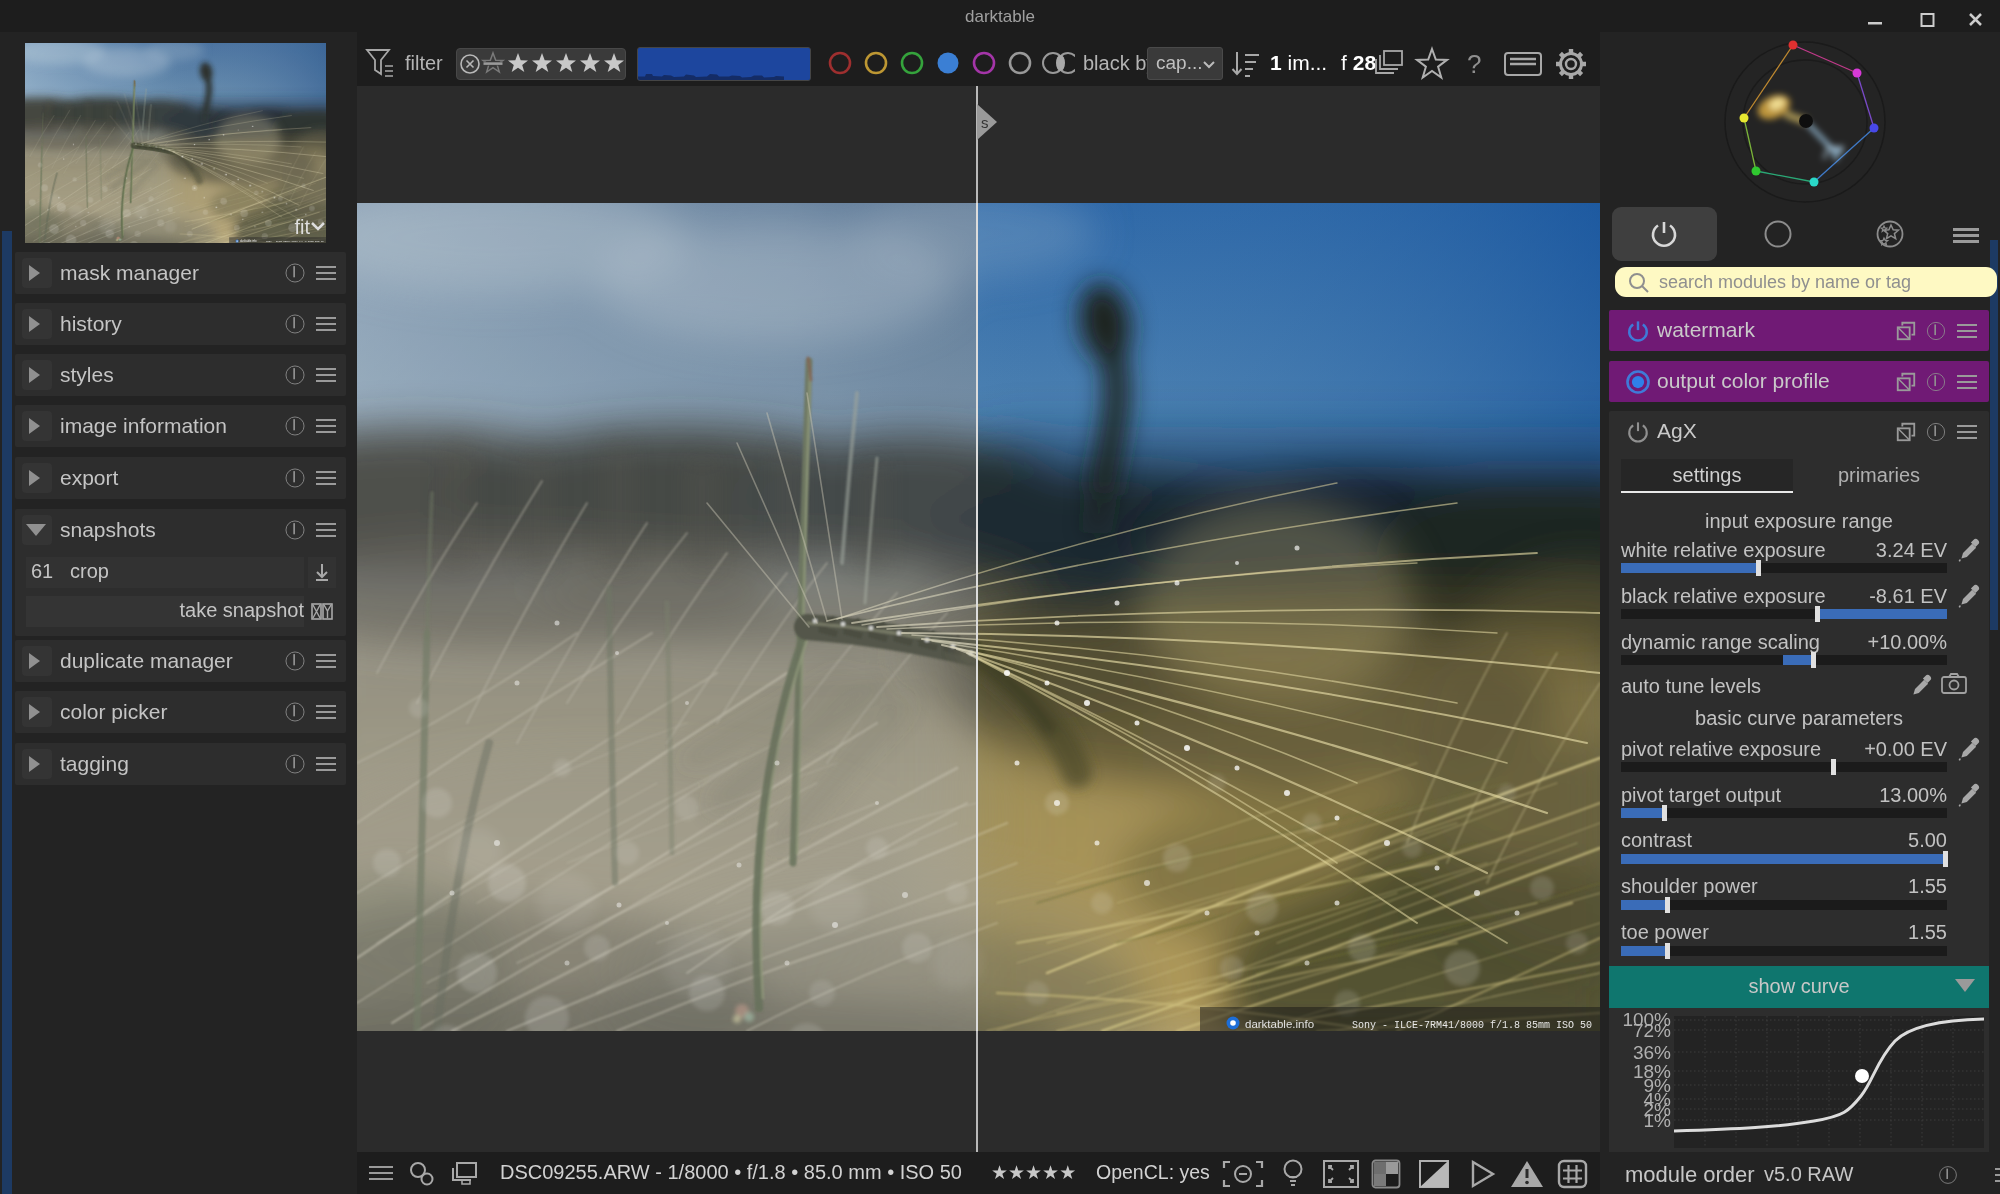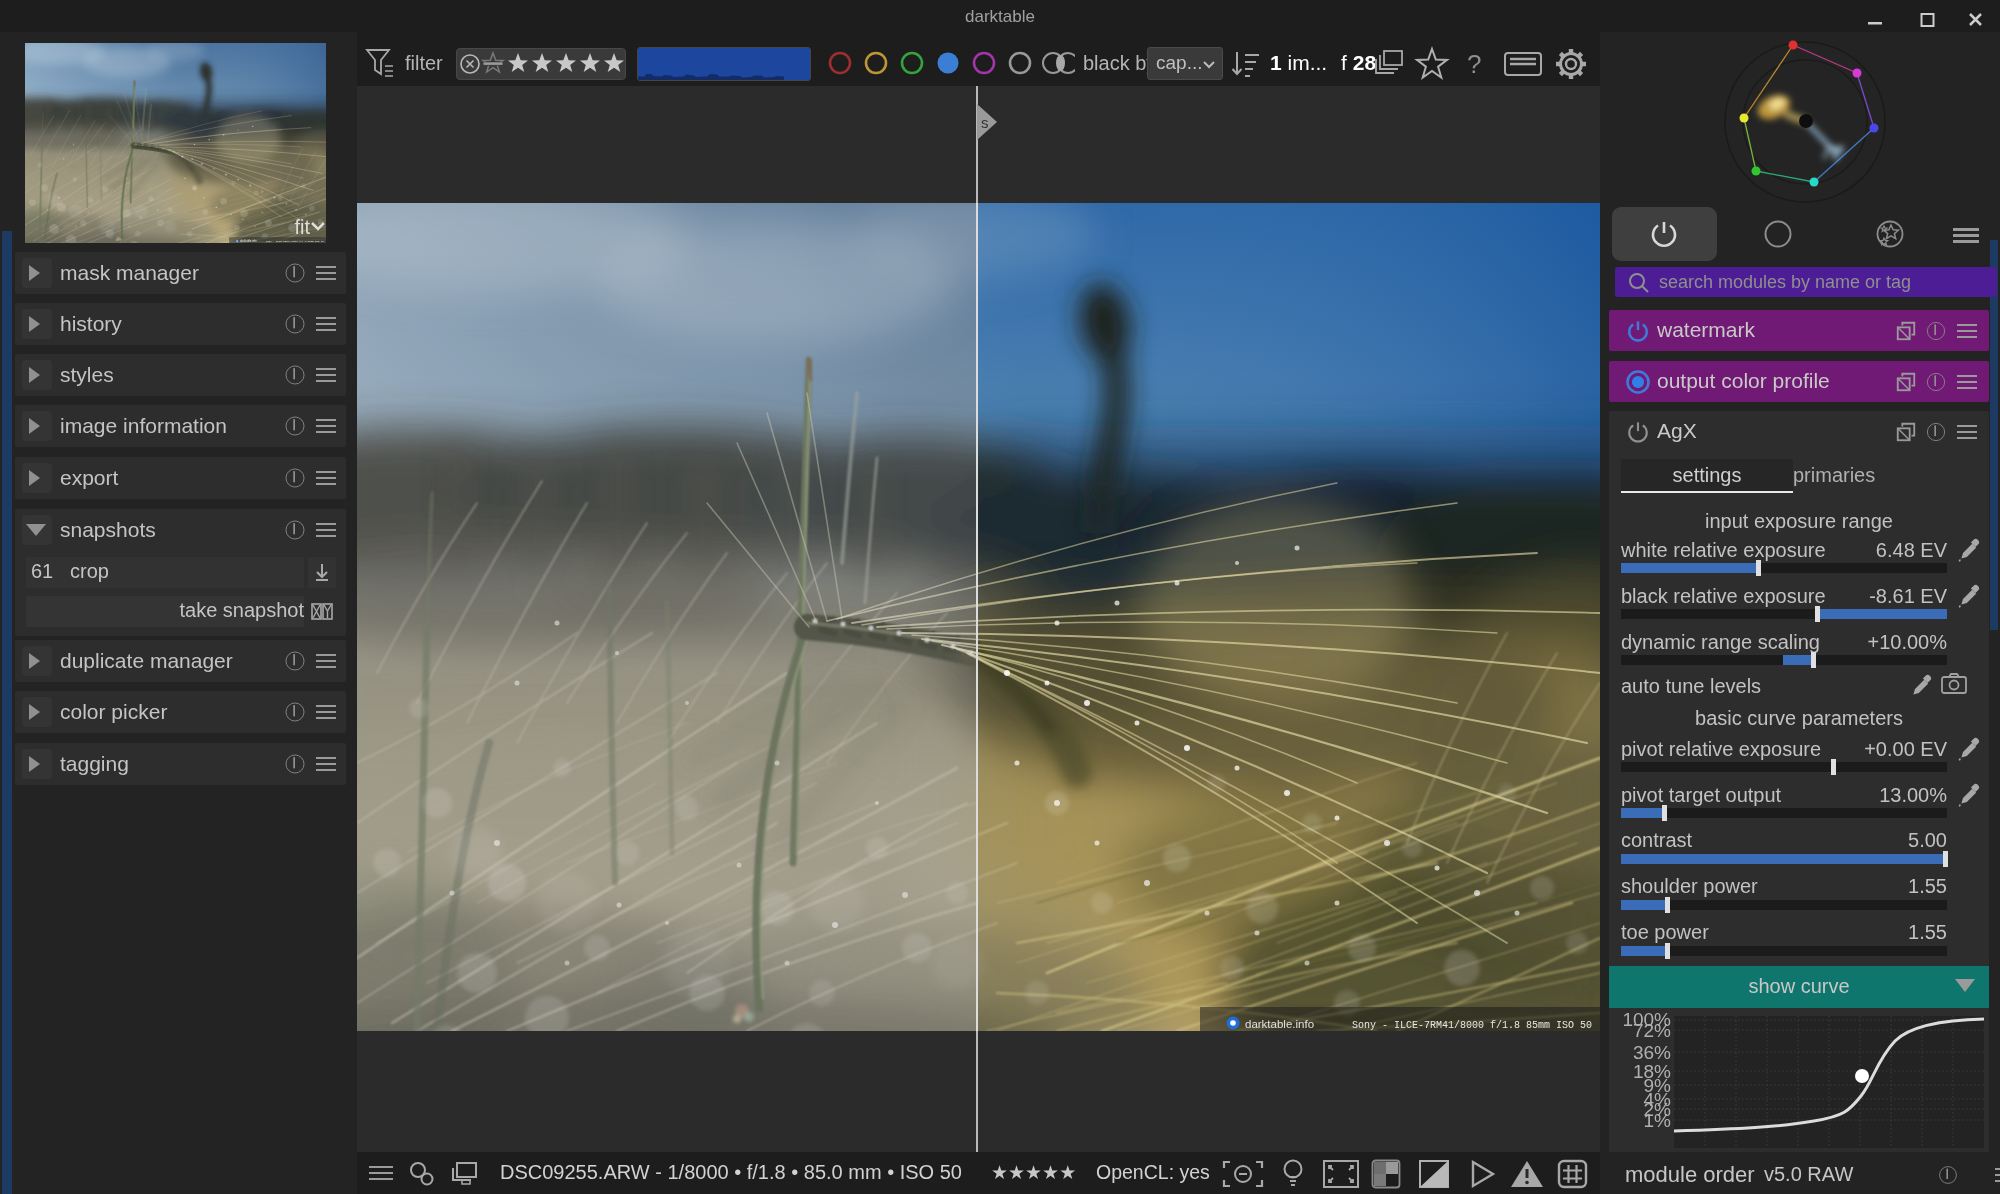--- a/index.html
+++ b/index.html
@@ -375,7 +375,7 @@
     </svg>
     <span class="ham abs" style="left:353px;top:192px;width:26px"><i style="width:26px;height:2.5px"></i><i style="width:26px;height:2.5px"></i><i style="width:26px;height:2.5px"></i></span>
     
-    <div class="abs" style="left:15px;top:235px;width:382px;height:30px;background:#4c1d95;border-radius:3px">
+    <div class="abs" style="left:15px;top:235px;width:382px;height:30px;background:#fef9c3;border-radius:11px">
       <svg class="abs" style="left:12px;top:4px" width="24" height="24" viewBox="0 0 24 24">
         <circle cx="10" cy="10" r="7" fill="none" stroke="#8f8f8f" stroke-width="2"></circle>
         <path d="M15 15 L21 21" stroke="#8f8f8f" stroke-width="2"></path>

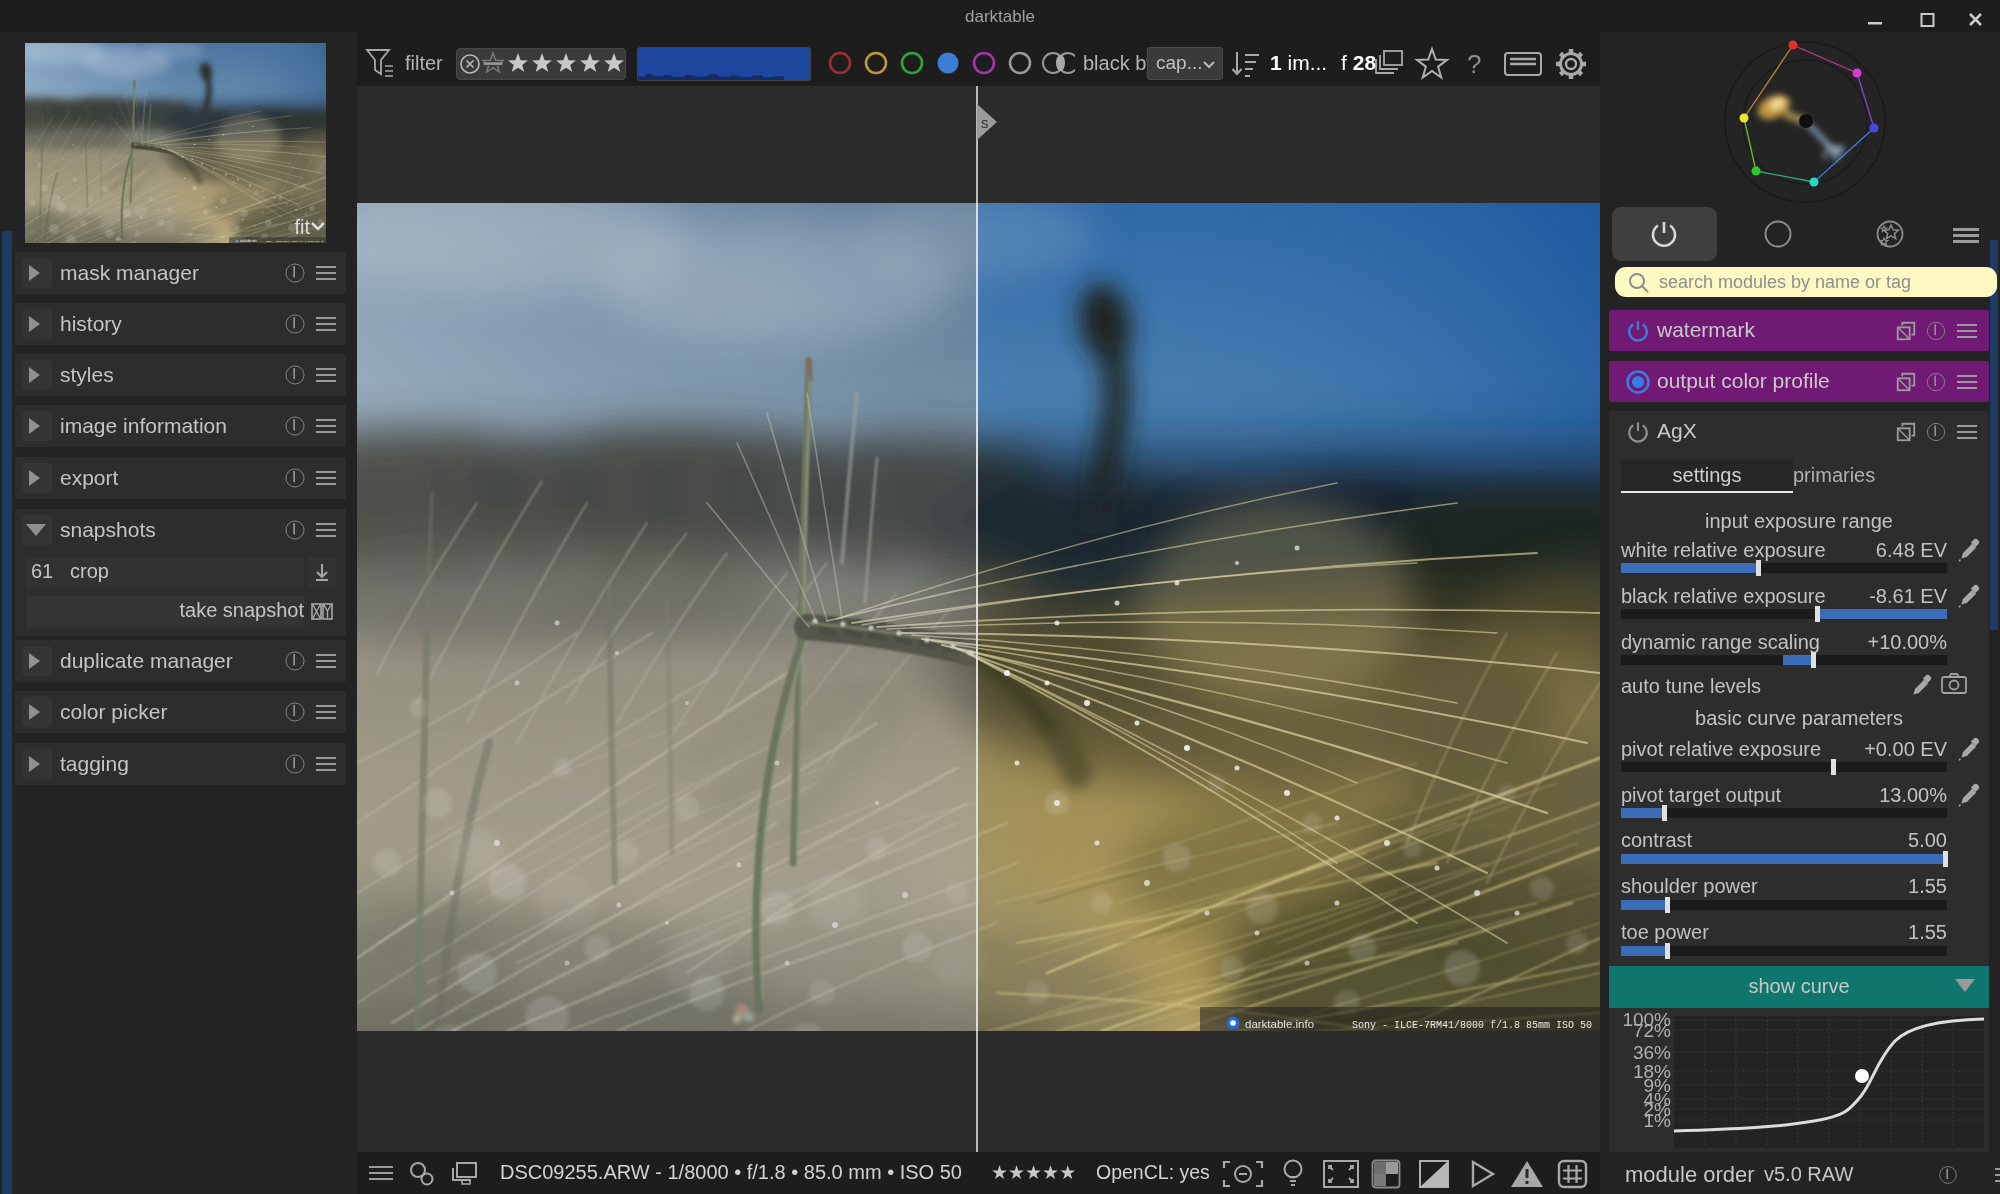--- a/index.html
+++ b/index.html
@@ -440,7 +440,7 @@
         </span>
 
       <div class="abs" style="left:12px;top:48px;width:172px;height:34px;background:#262626;text-align:center;font-size:20px;color:#d0d0d0;border-bottom:2px solid #e8e8e8"><span style="position:relative;top:5px">settings</span></div>
-      <div class="abs" style="left:184px;top:48px;width:172px;height:34px;font-size:20px;color:#b0b0b0"><span style="position:relative;top:5px">primaries</span></div>
+      <div class="abs" style="left:184px;top:48px;width:172px;height:34px;text-align:center;font-size:20px;color:#b0b0b0"><span style="position:relative;top:5px">primaries</span></div>
       <div class="abs" style="left:0;top:99px;width:380px;text-align:center;font-size:20px;color:#c2c2c2">input exposure range</div>
       <div class="slbl" style="top:128px">white relative exposure</div>
         <div class="sval" style="top:128px">6.48 EV</div>

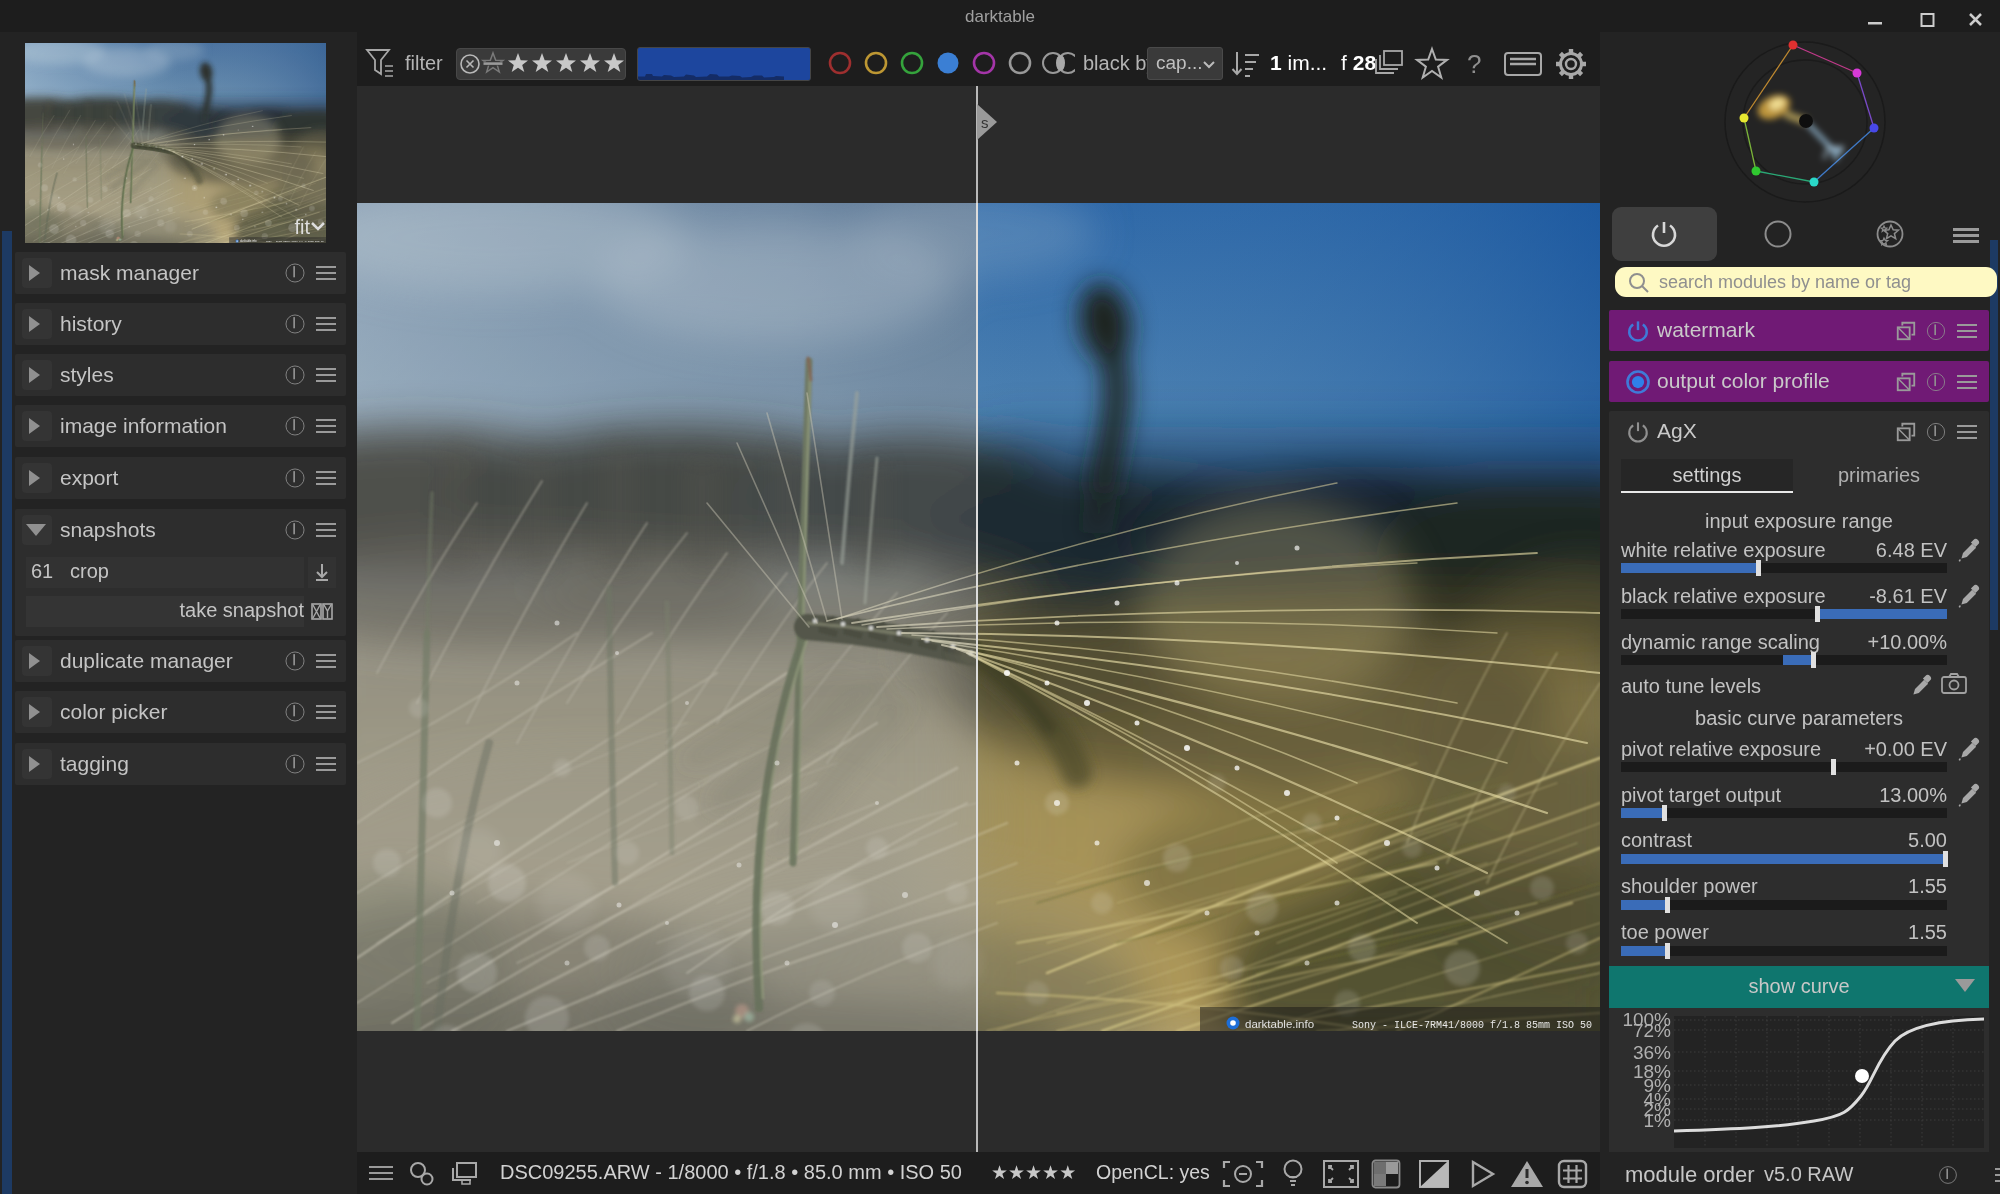--- a/index.html
+++ b/index.html
@@ -443,7 +443,7 @@
       <div class="abs" style="left:184px;top:48px;width:172px;height:34px;text-align:center;font-size:20px;color:#b0b0b0"><span style="position:relative;top:5px">primaries</span></div>
       <div class="abs" style="left:0;top:99px;width:380px;text-align:center;font-size:20px;color:#c2c2c2">input exposure range</div>
       <div class="slbl" style="top:128px">white relative exposure</div>
-        <div class="sval" style="top:128px">6.48 EV</div>
+        <div class="sval" style="top:128px">3.24 EV</div>
       <div class="slider" style="top:152px">
           <span class="fill" style="left:0;width:135px"></span>
           <span class="hd" style="left:135px"></span>

